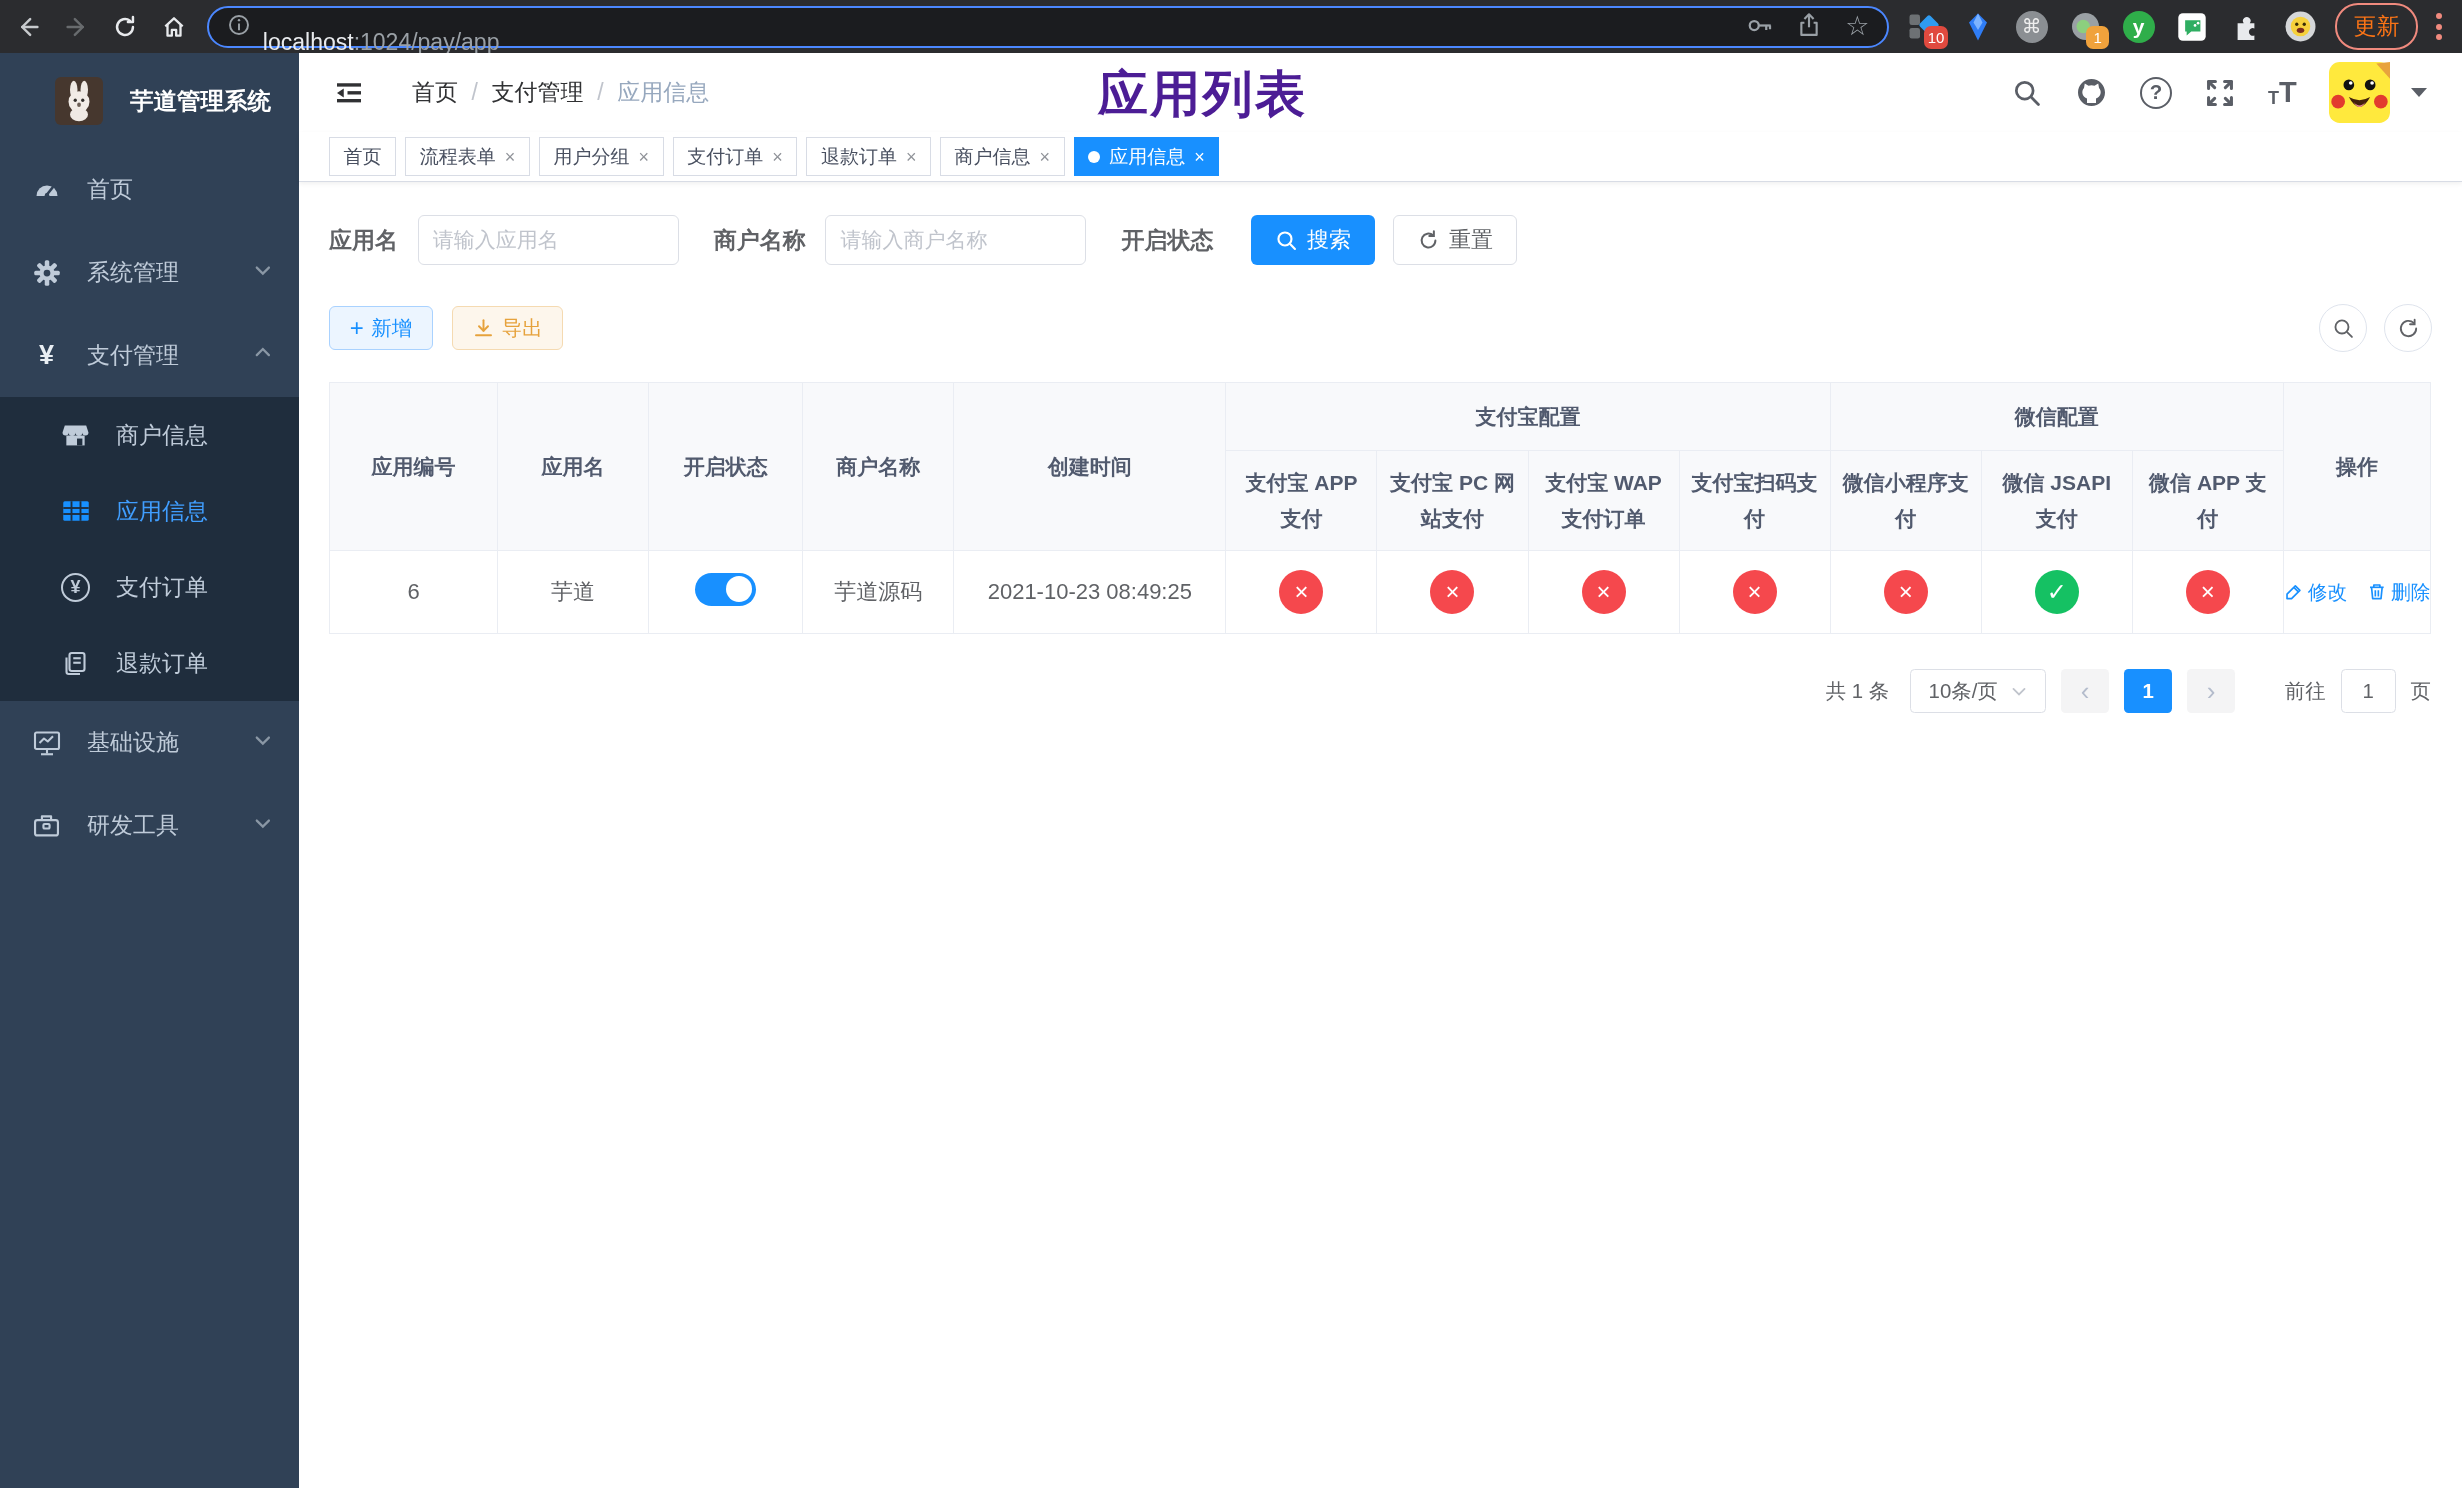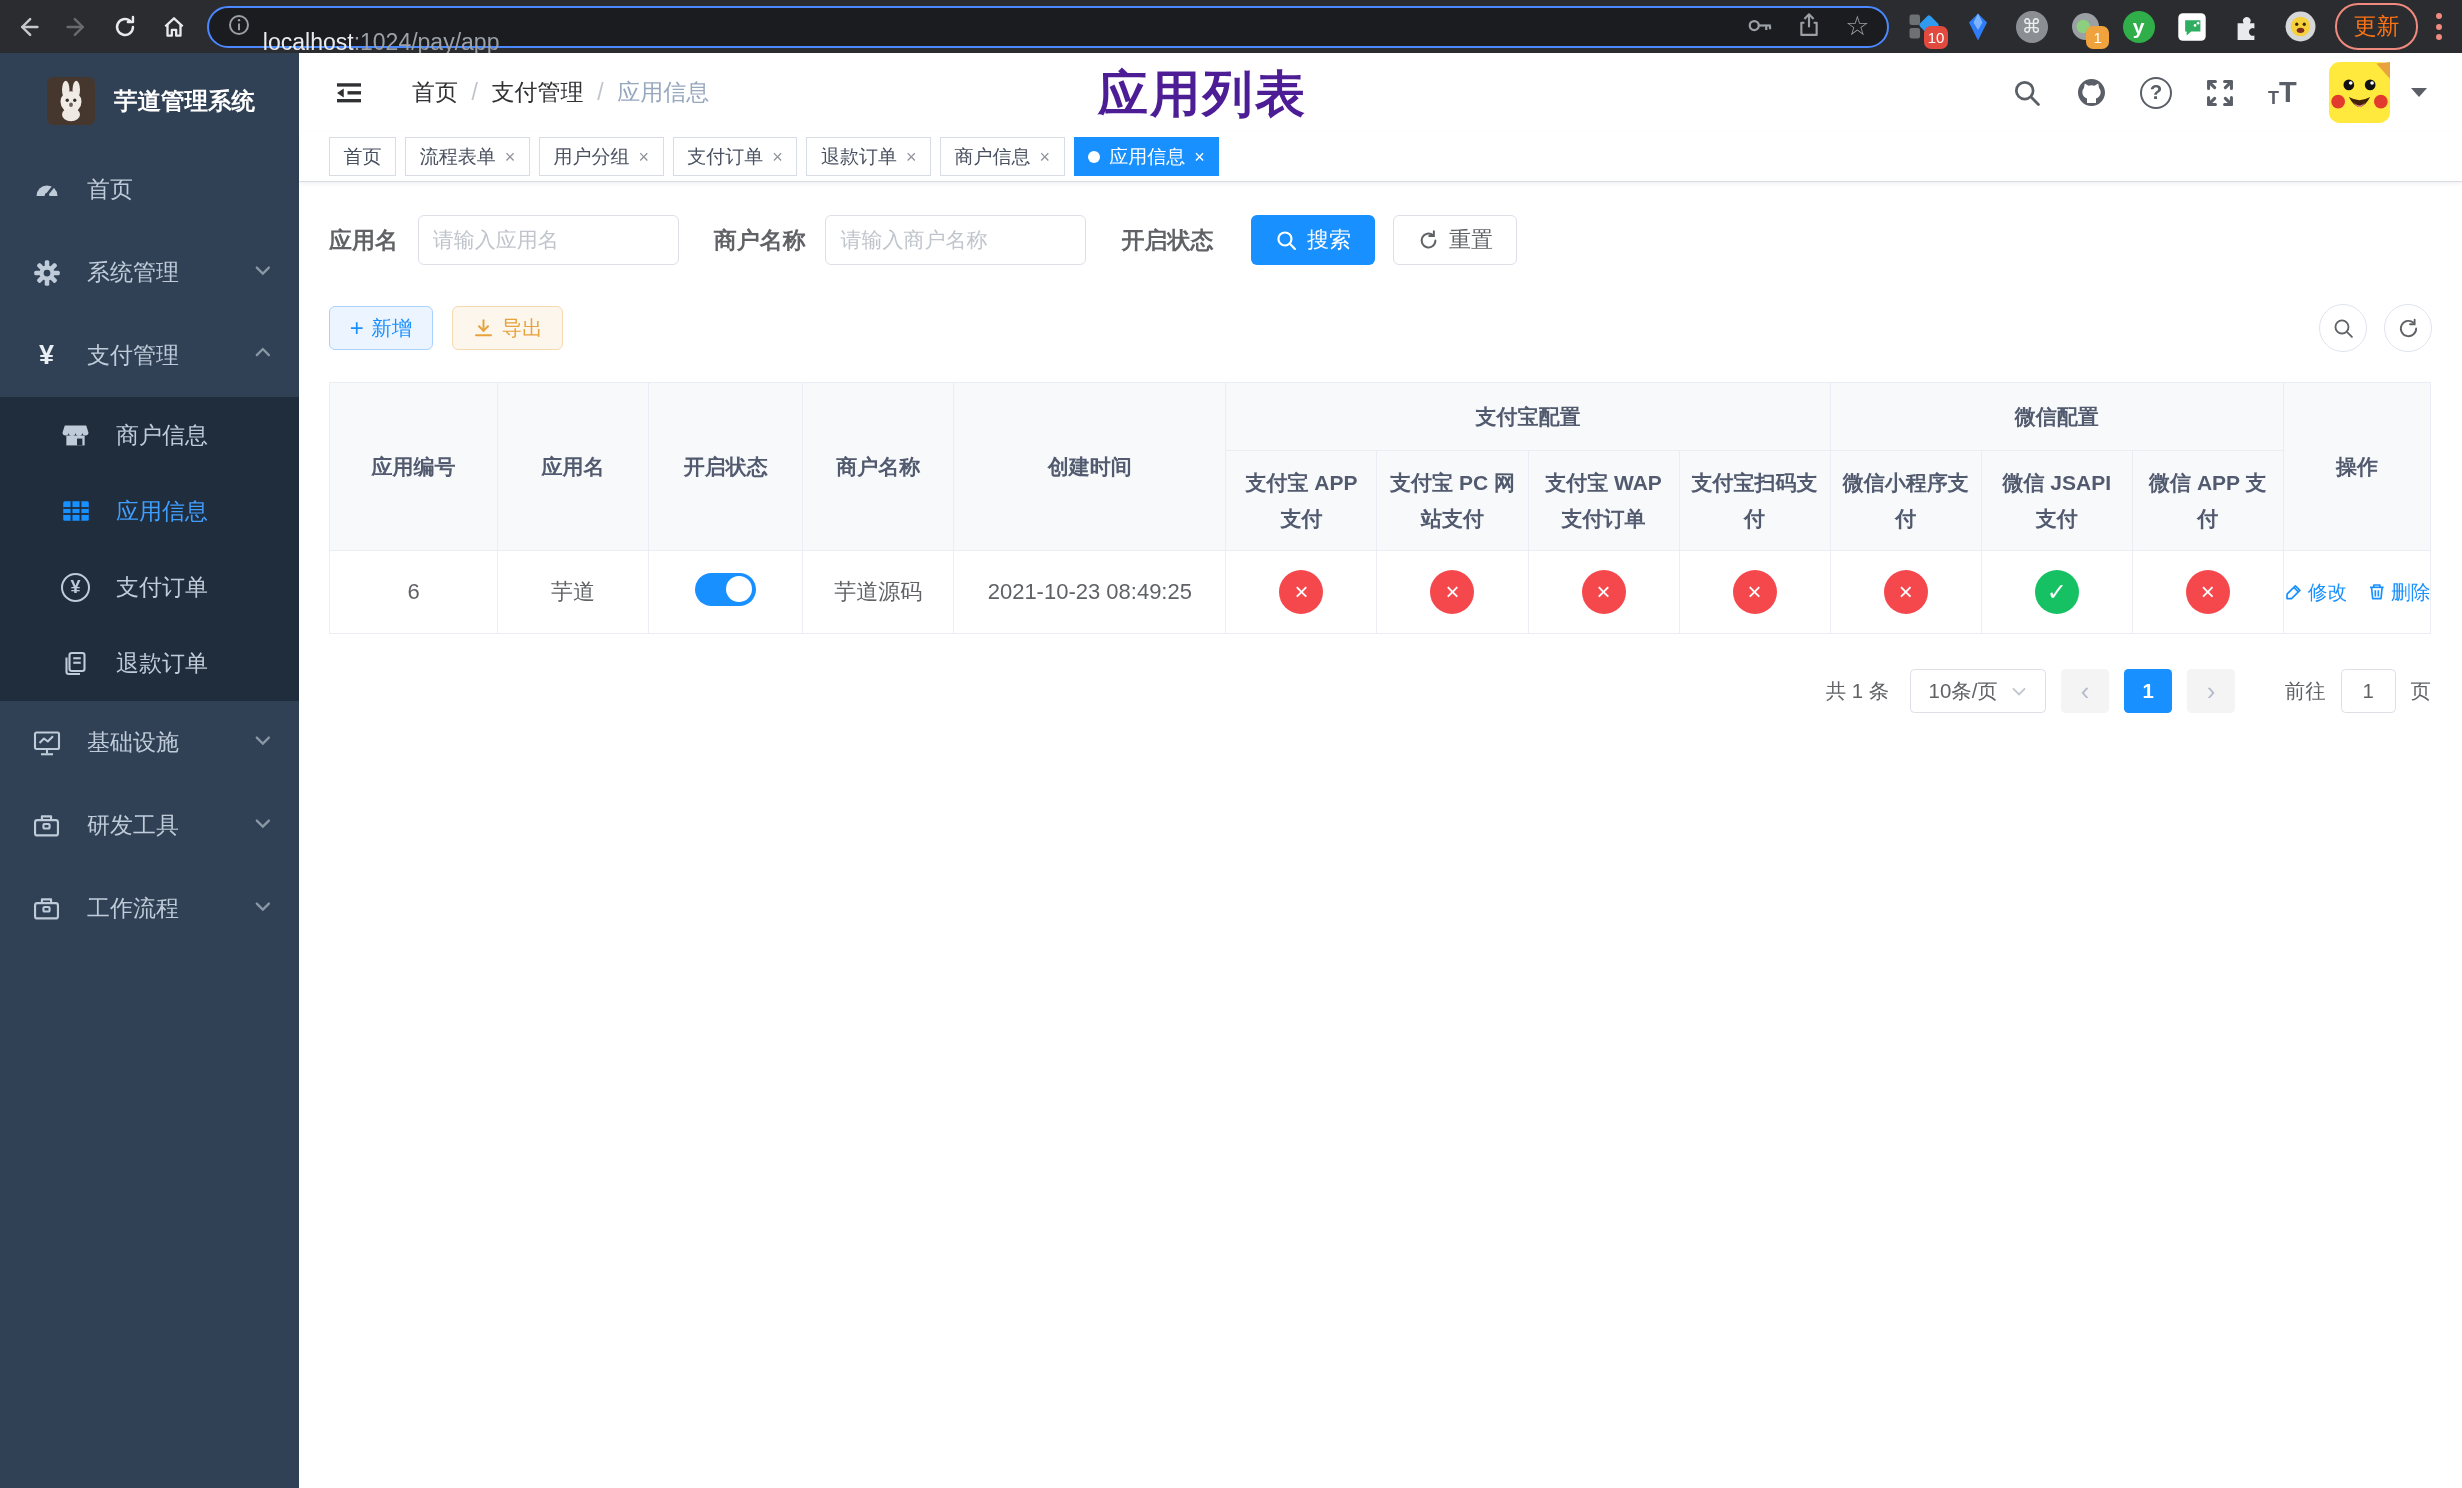--- a/index.html
+++ b/index.html
@@ -35,7 +35,7 @@
 
   
   .sidebar { width:299px; background:#304156; color:#bfcbd9; flex-shrink:0; overflow:hidden; }
-  .logo-row { height:95px; display:flex; align-items:center; padding-left:47px; gap:19px; }
+  .logo-row { height:95px; display:flex; align-items:center; padding-left:47px; gap:27px;margin-left:8px; }
   .logo-title { color:#fff; font-size:23.5px; font-weight:700; }
   .menu-item { height:83px; display:flex; align-items:center; padding:0 26px 0 30px; font-size:23px; cursor:pointer; }
   .menu-item .mi-icon { width:33px; display:flex; justify-content:center; color:#bfcbd9; }

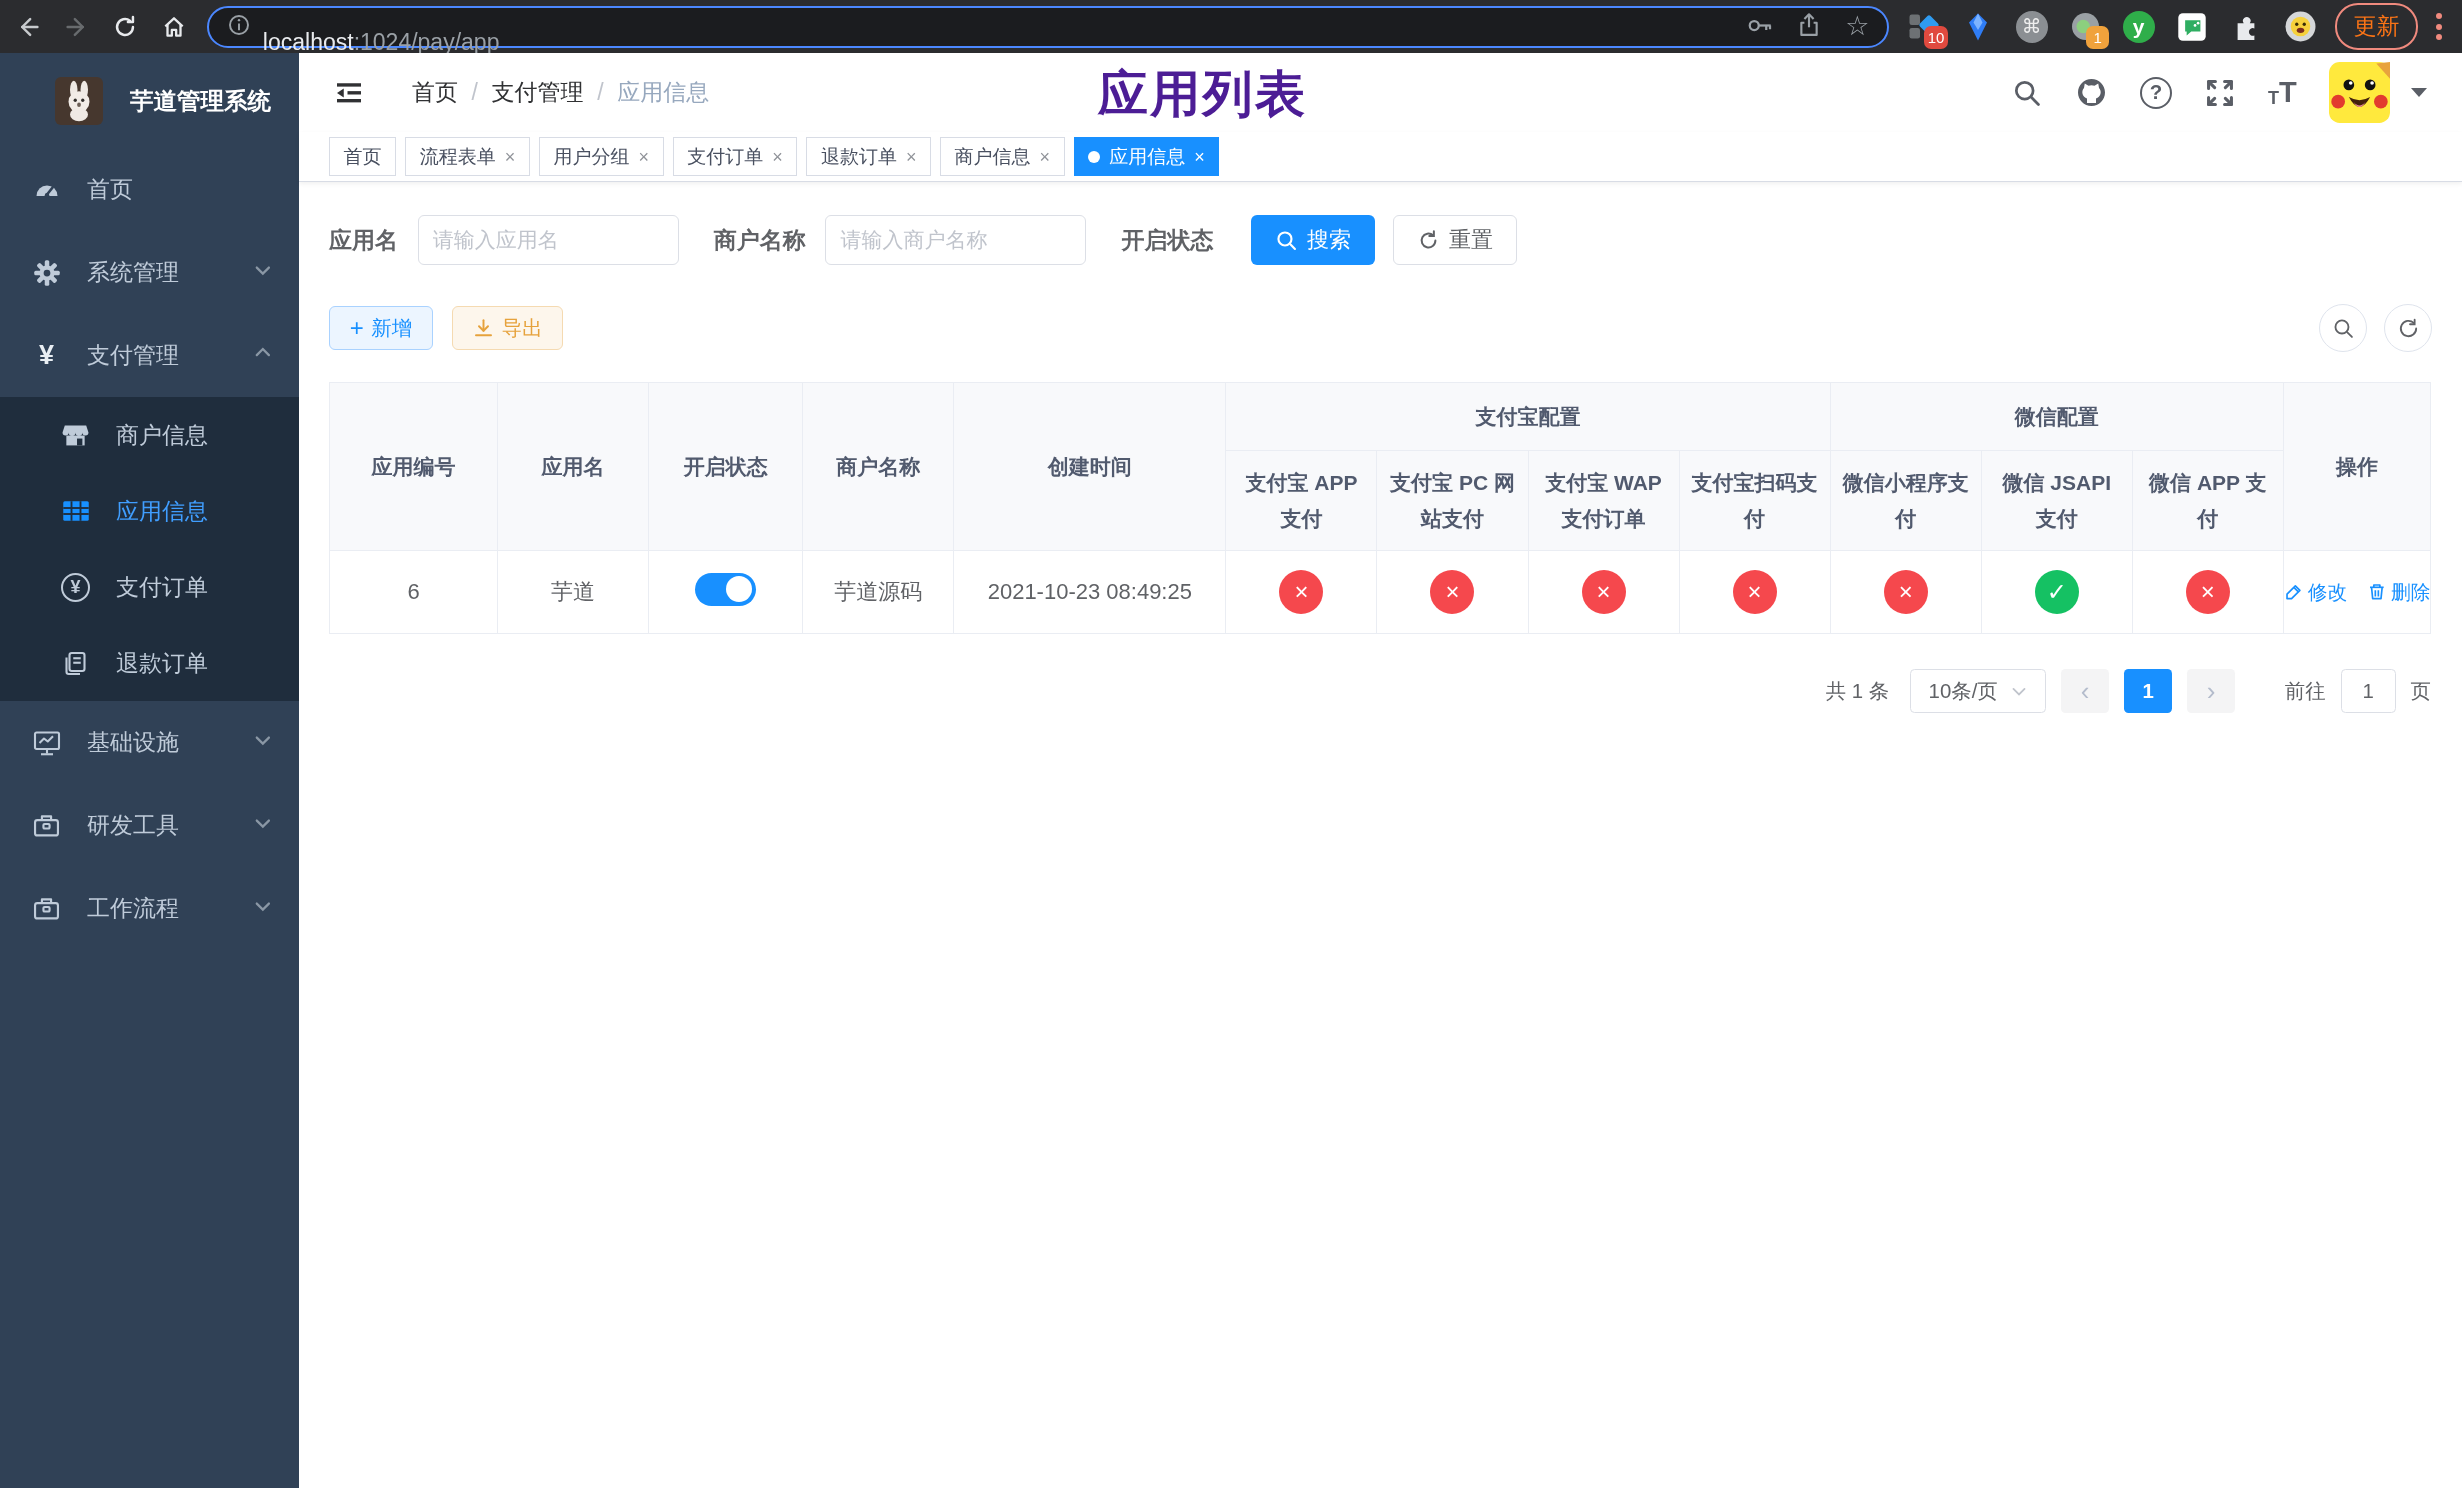--- a/index.html
+++ b/index.html
@@ -395,21 +395,6 @@
           </span>
         </div>
 
-        <div class="menu-item">
-          <span class="mi-icon">
-            <svg width="29" height="29" viewBox="0 0 38 38" fill="none" stroke="#bfcbd9" stroke-width="2.8" stroke-linejoin="round">
-                <rect x="4" y="12" width="30" height="20" rx="3"></rect>
-                <path d="M13 12 V7 h12 v5"></path>
-                <rect x="15" y="17" width="8" height="6" rx="1.5"></rect>
-              </svg>
-          </span>
-          <span class="mi-label">工作流程</span>
-          <span class="mi-chevron">
-            <svg width="19.7" height="19.7" viewBox="0 0 26 26" fill="none" stroke="#8a97a5" stroke-width="3" stroke-linecap="round">
-                <path d="M5 10 L13 18 L21 10"></path>
-              </svg>
-          </span>
-        </div>
       </nav>
     </aside>
 

